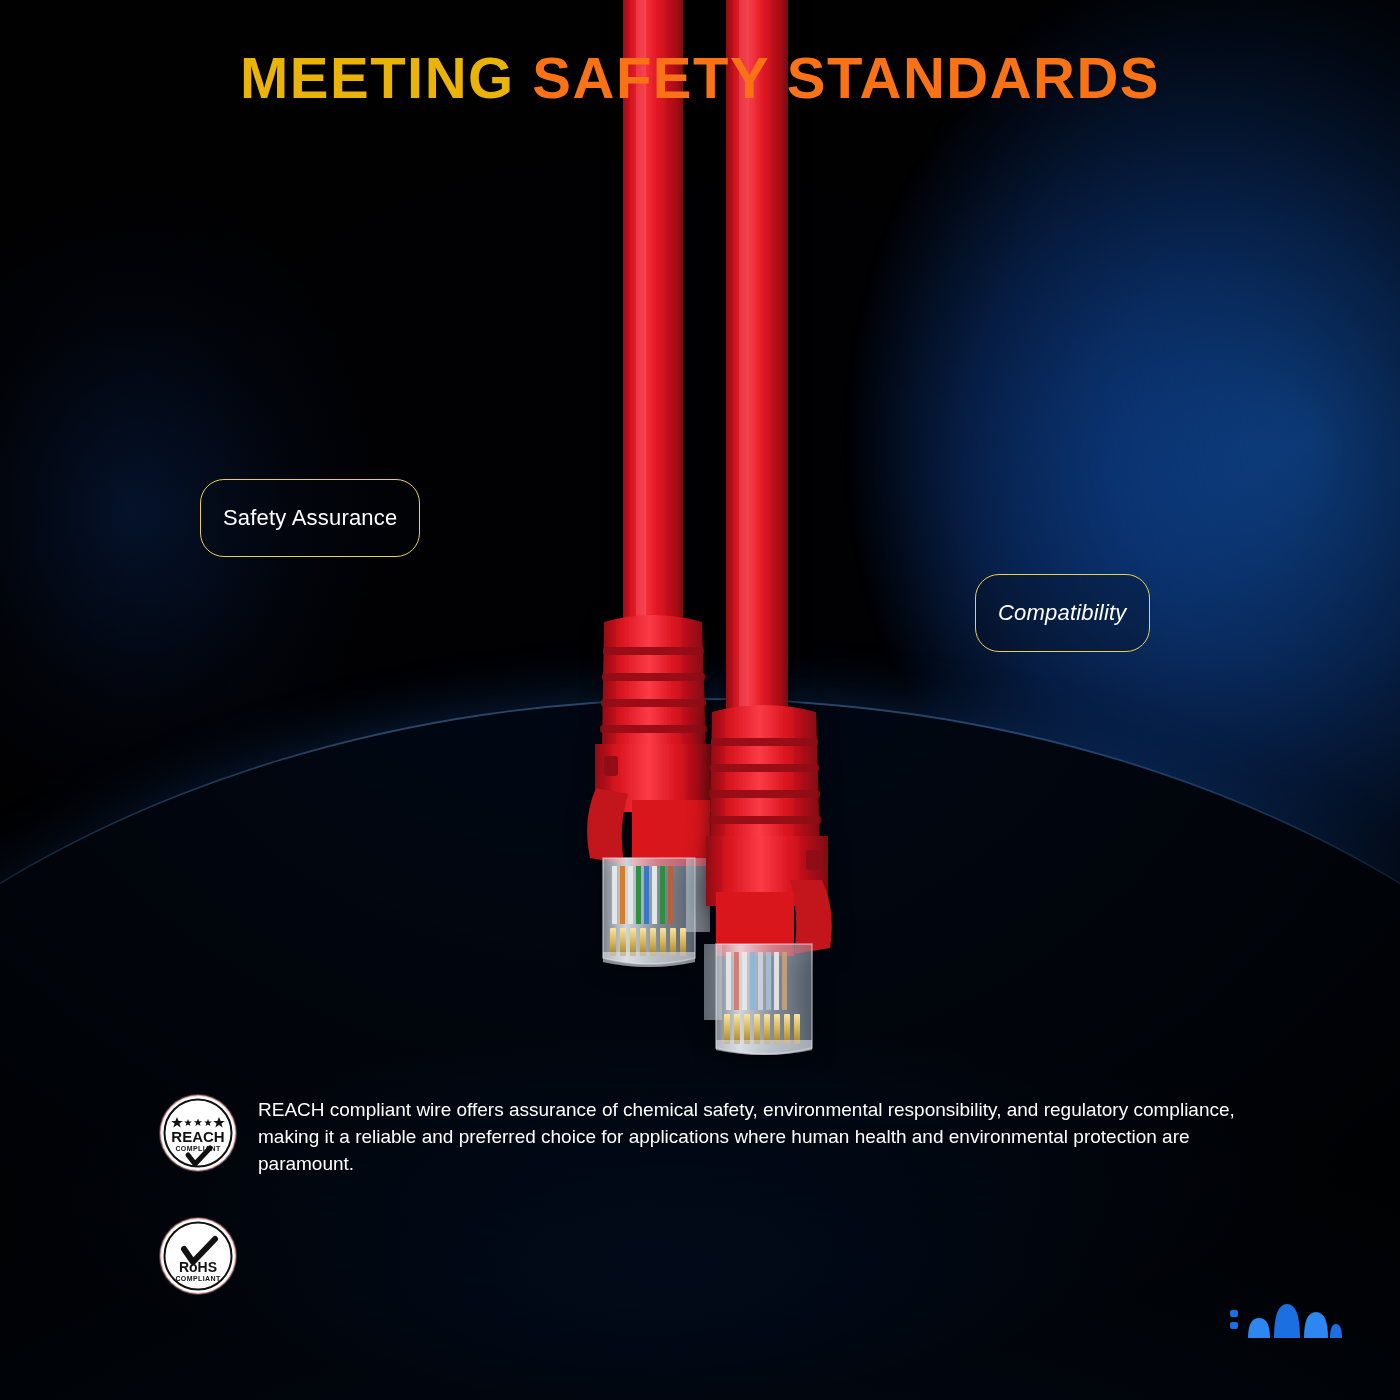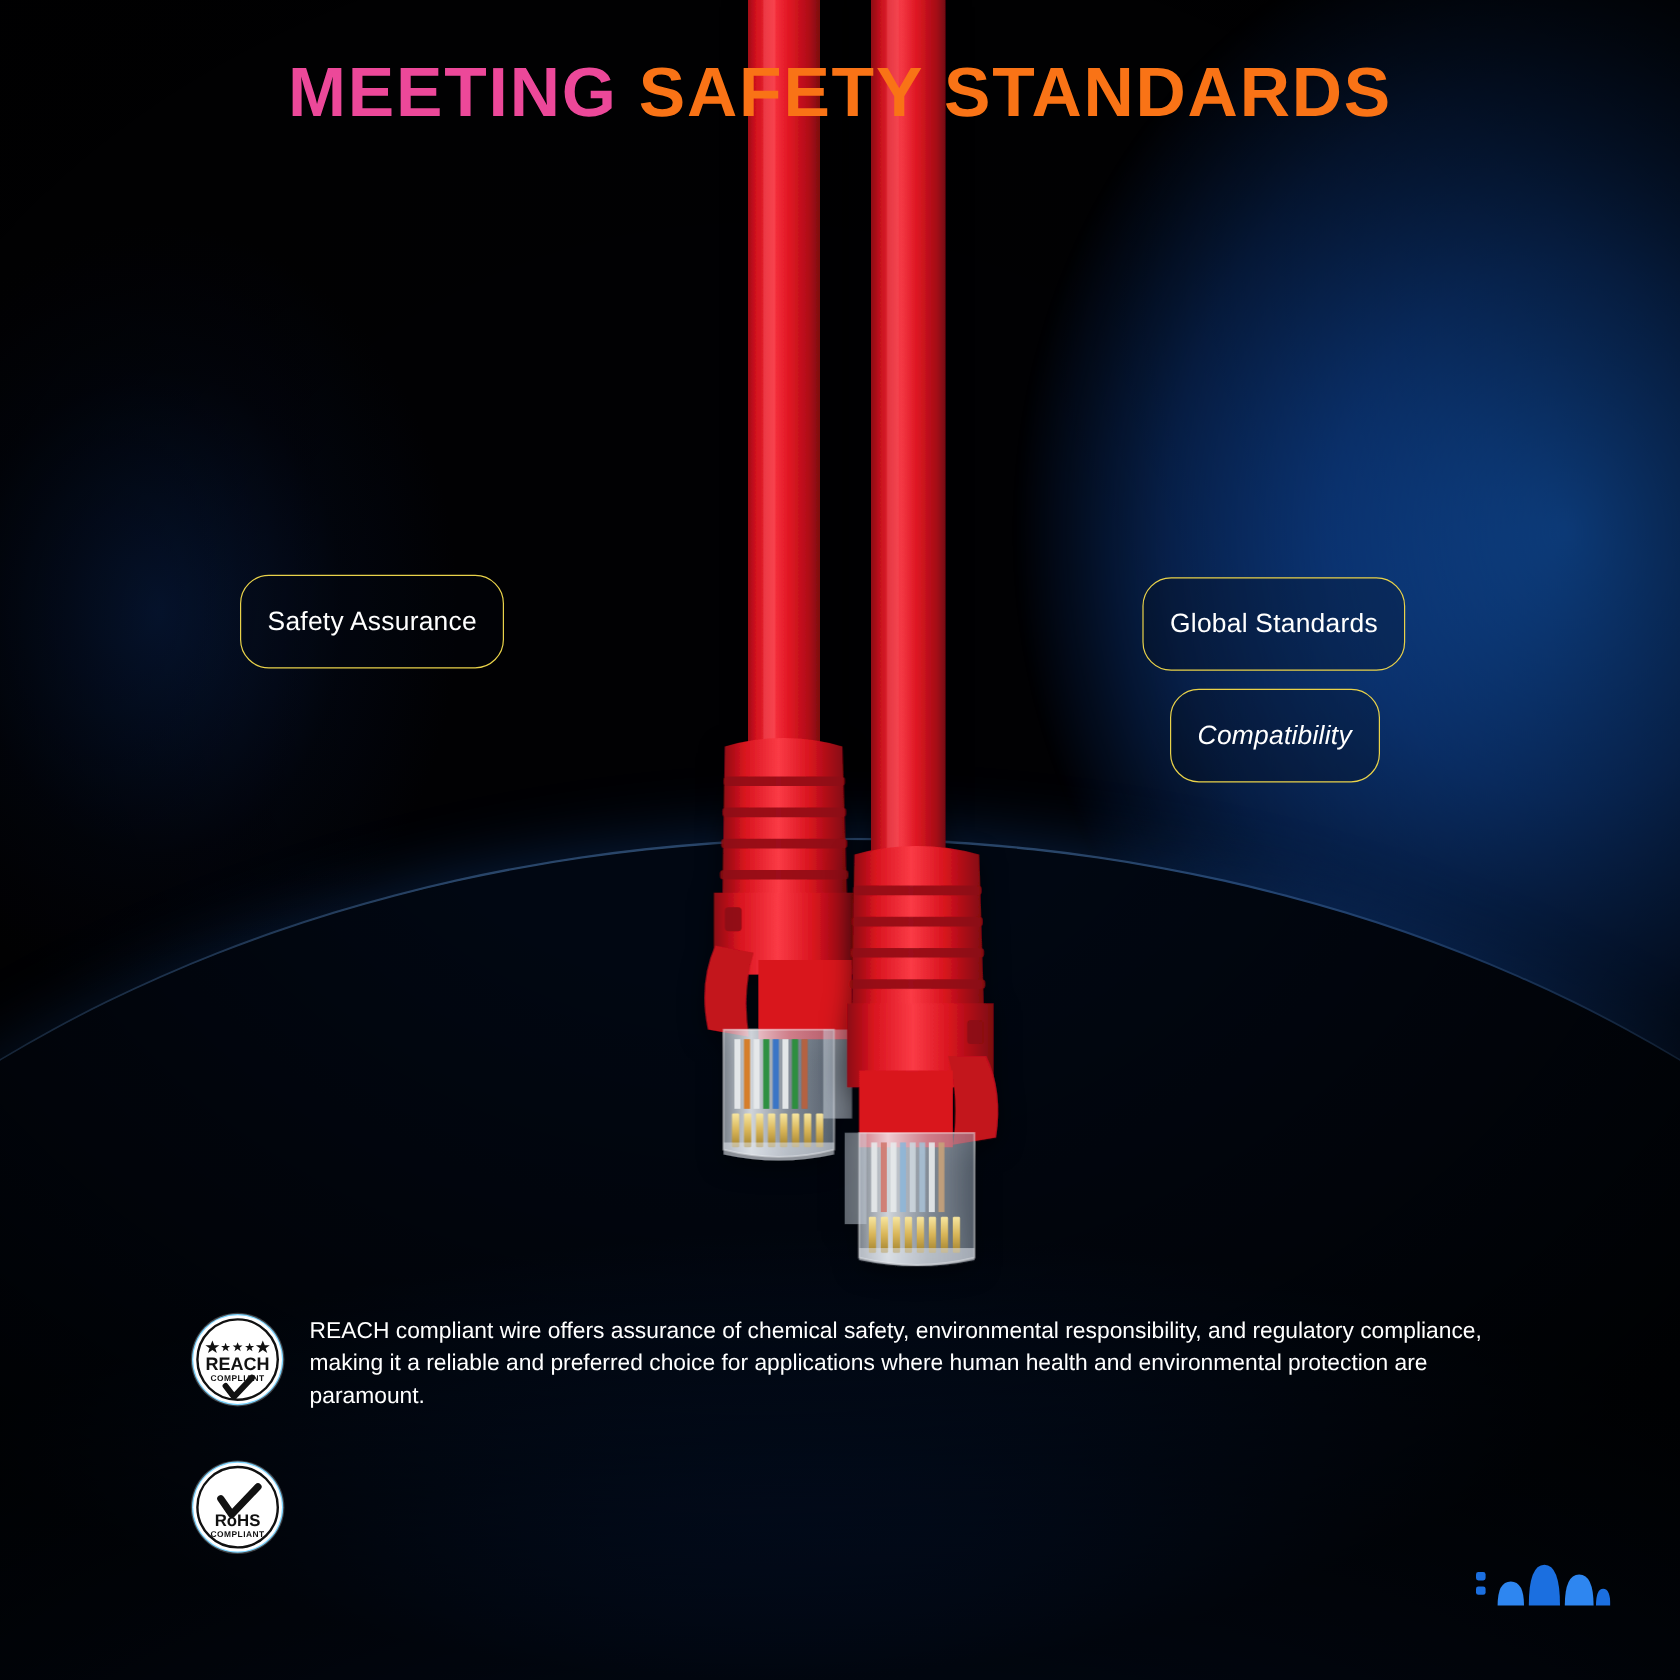--- a/index.html
+++ b/index.html
@@ -87,7 +87,7 @@
     z-index: 40;
     white-space: nowrap;
   }
-  .title .t-white { color: #ec4899; }
+  .title .t-white { color: #eab308; }
   .title .t-yellow { color: #f97316; }
 
   

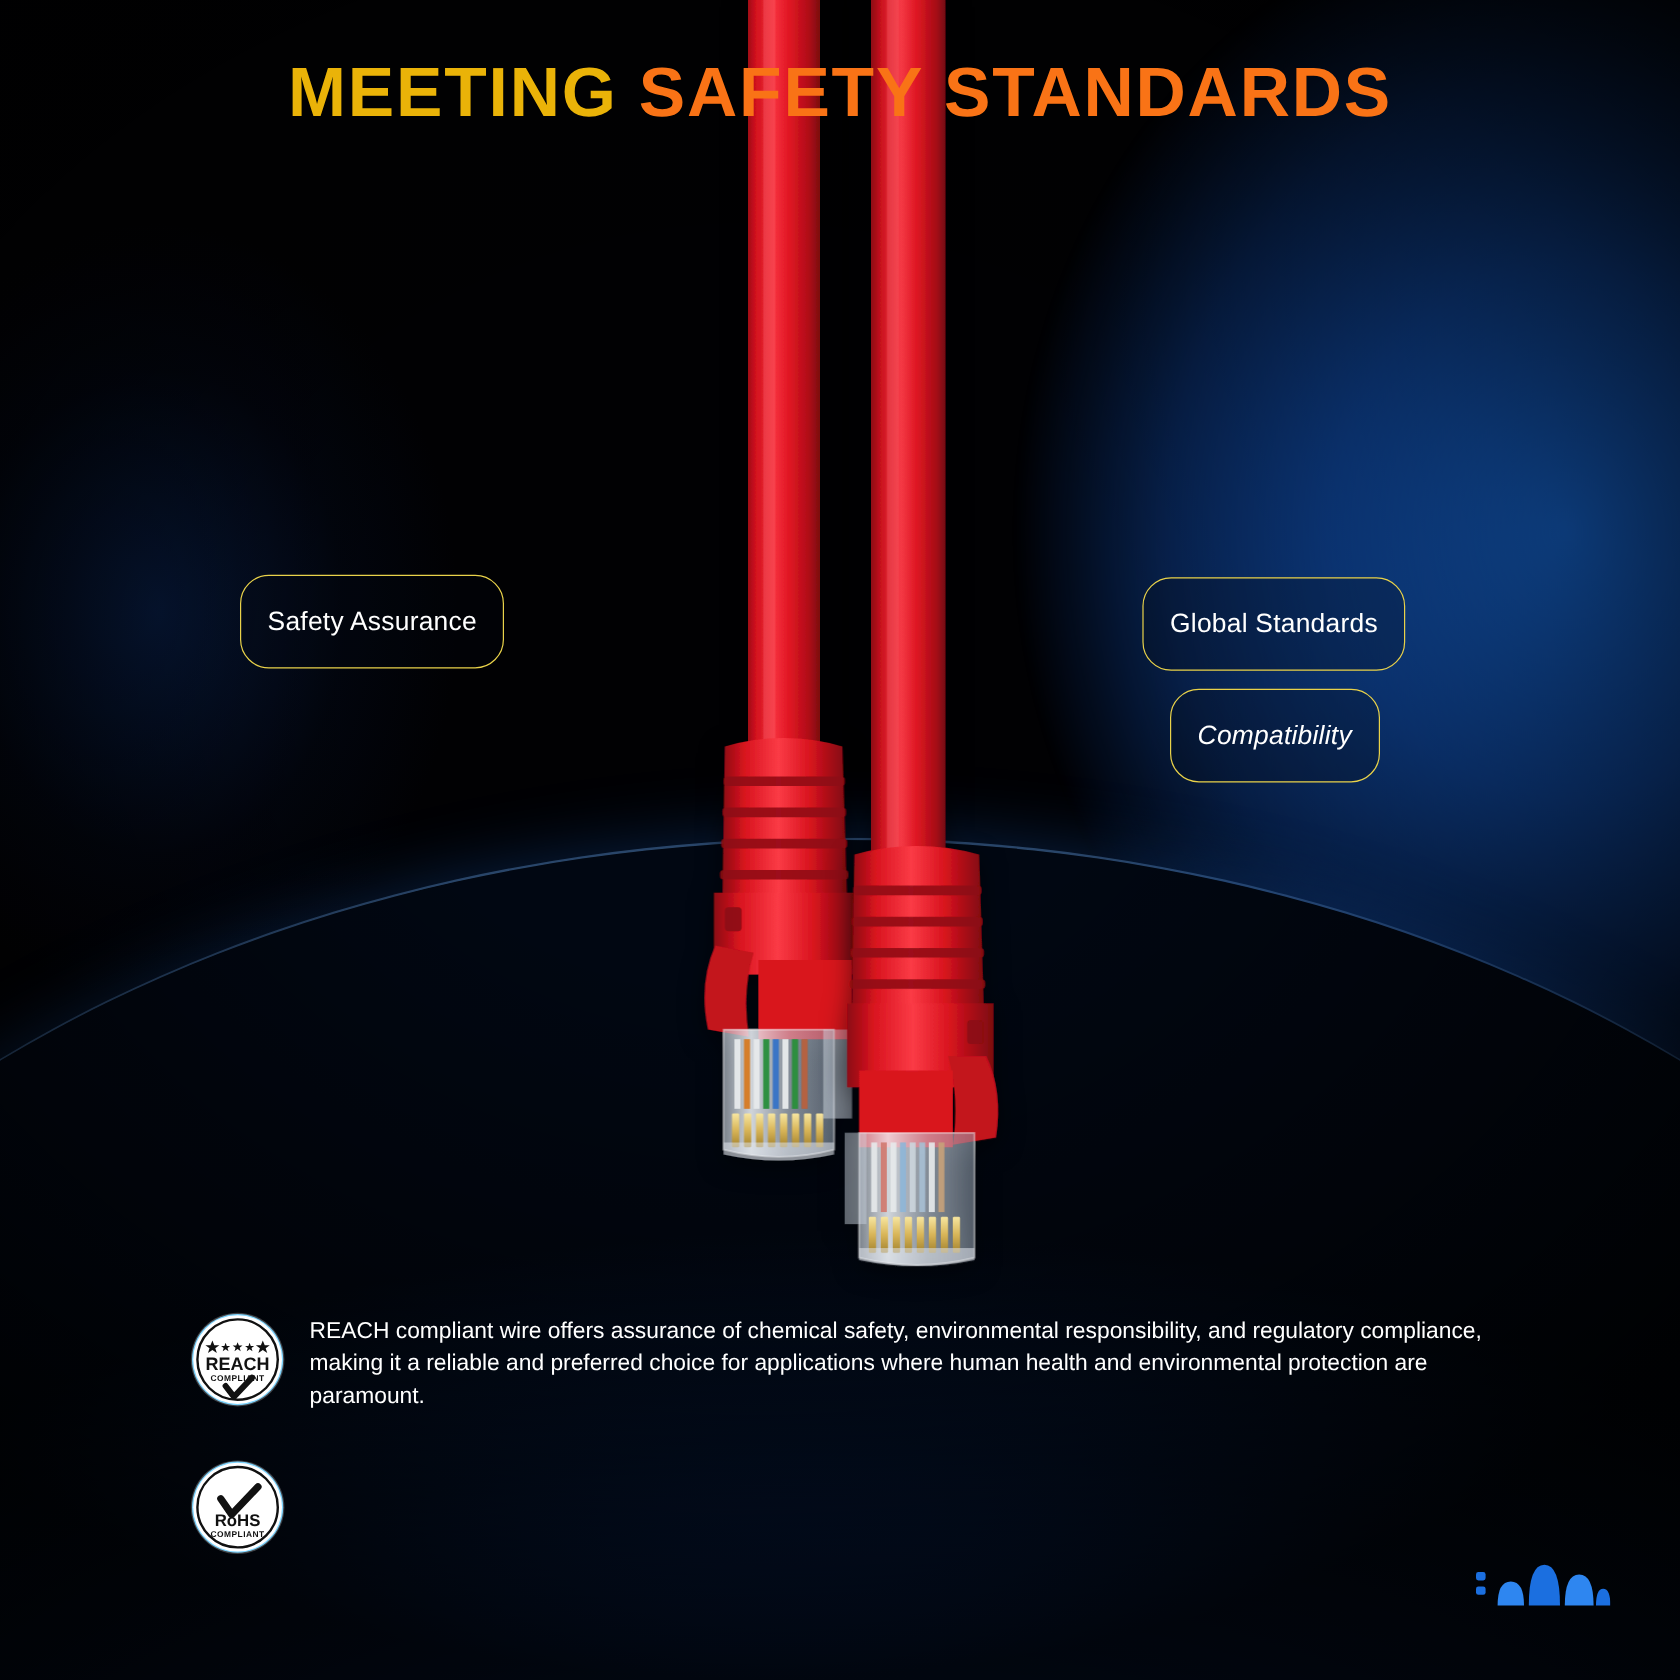--- a/index.html
+++ b/index.html
@@ -308,7 +308,6 @@
   </svg>
 
   <div class="pill pill-safety">Safety Assurance</div>
-  <div class="pill pill-global">Global Standards</div>
   <div class="pill pill-compat">Compatibility</div>
 
   <div class="compliance">

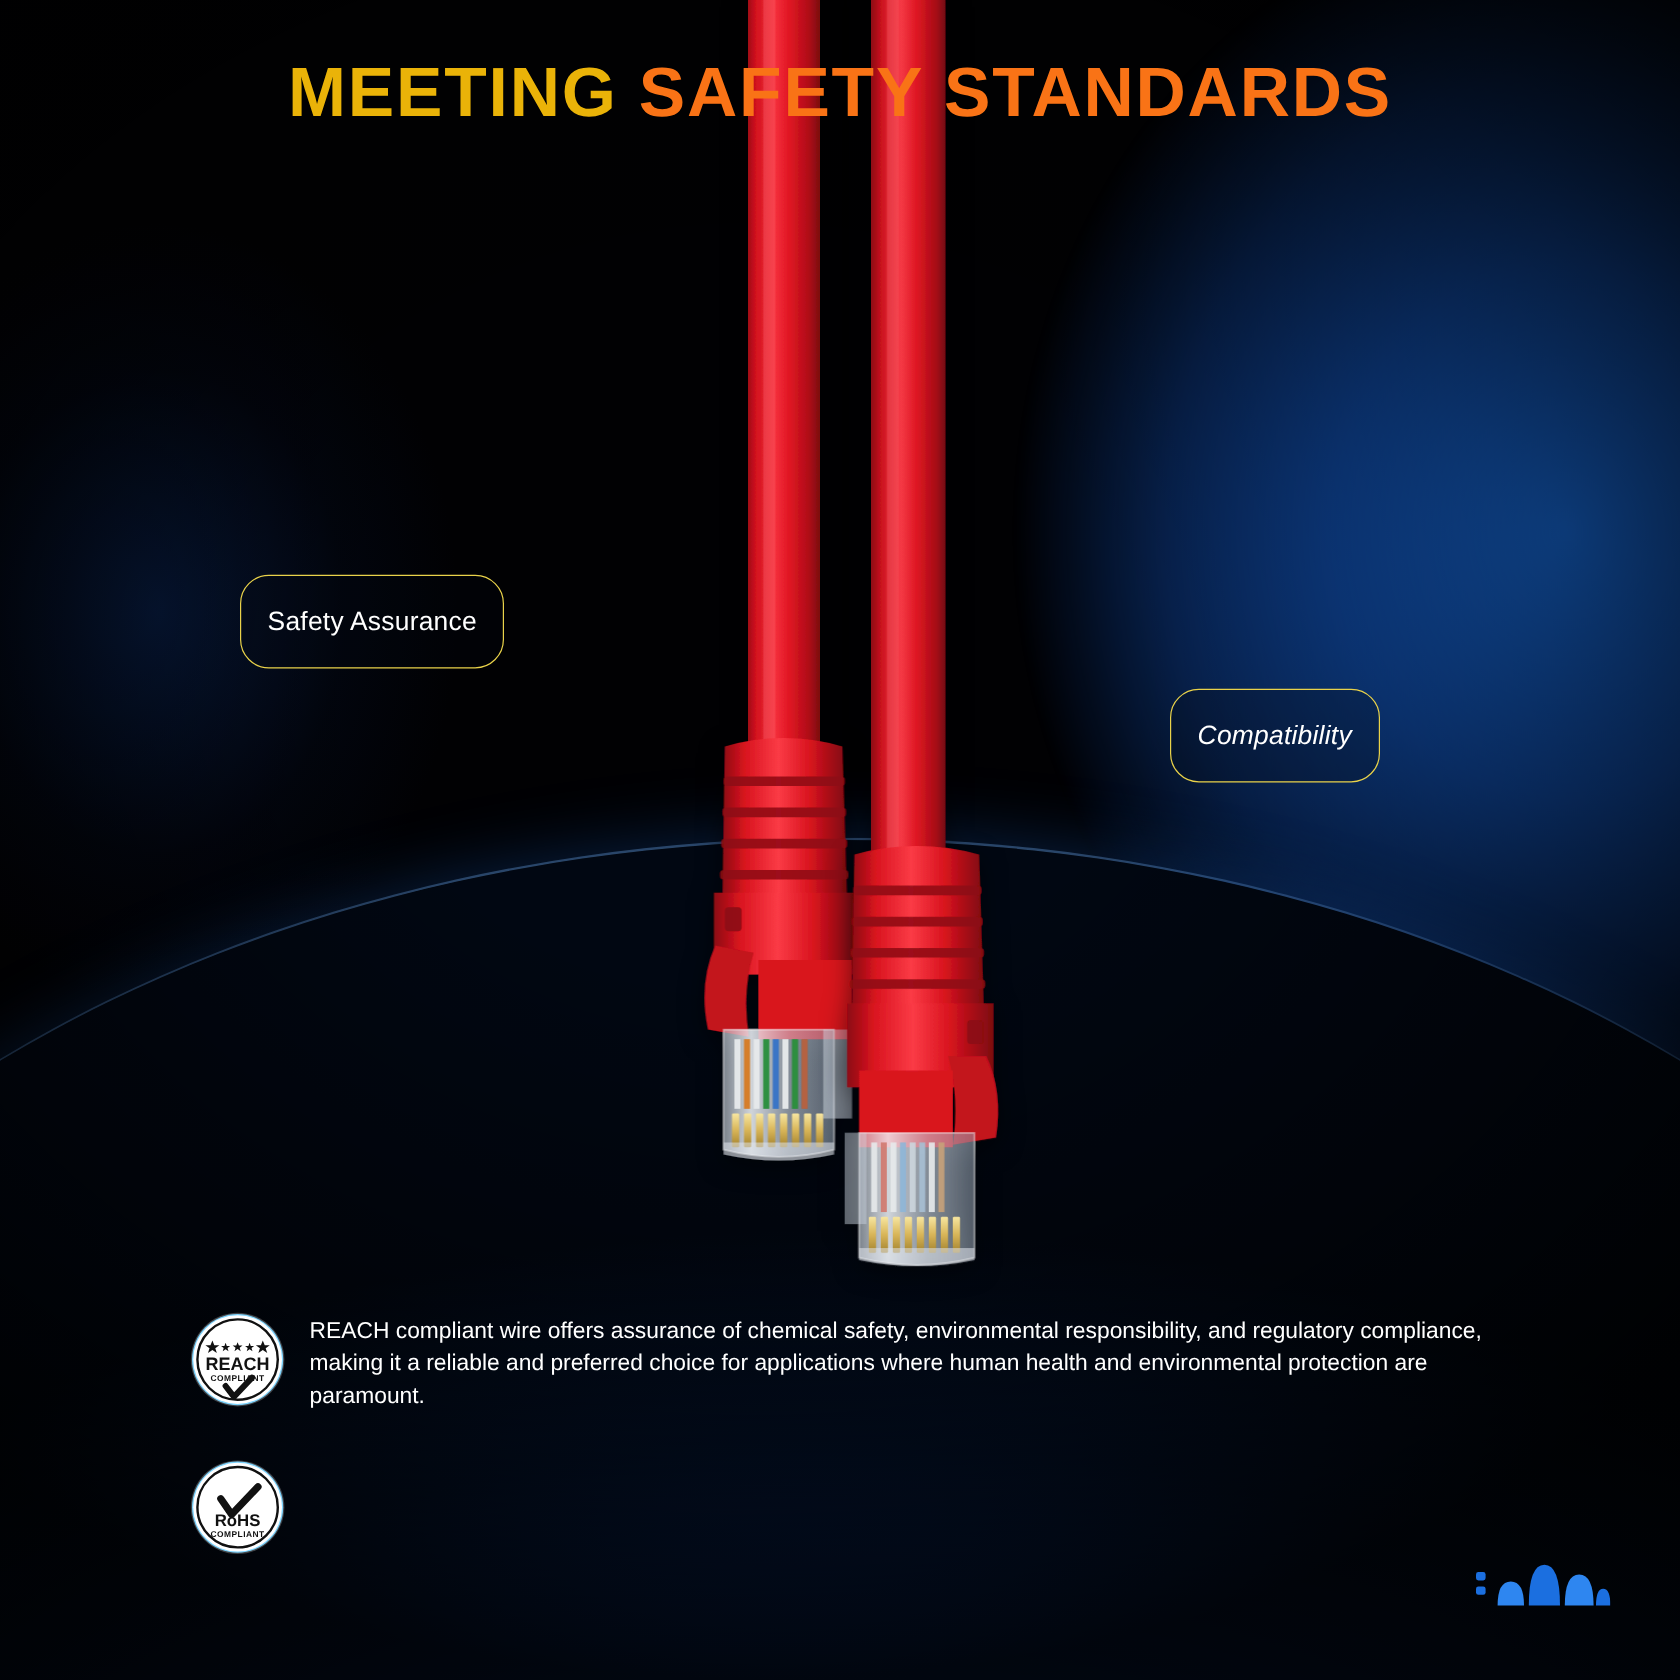--- a/index.html
+++ b/index.html
@@ -134,7 +134,7 @@
     width: 76px;
     height: 76px;
     border-radius: 50%;
-    background: #7dd3fc;
+    background: #fca5a5;
     position: relative;
     display: flex;
     align-items: center;

